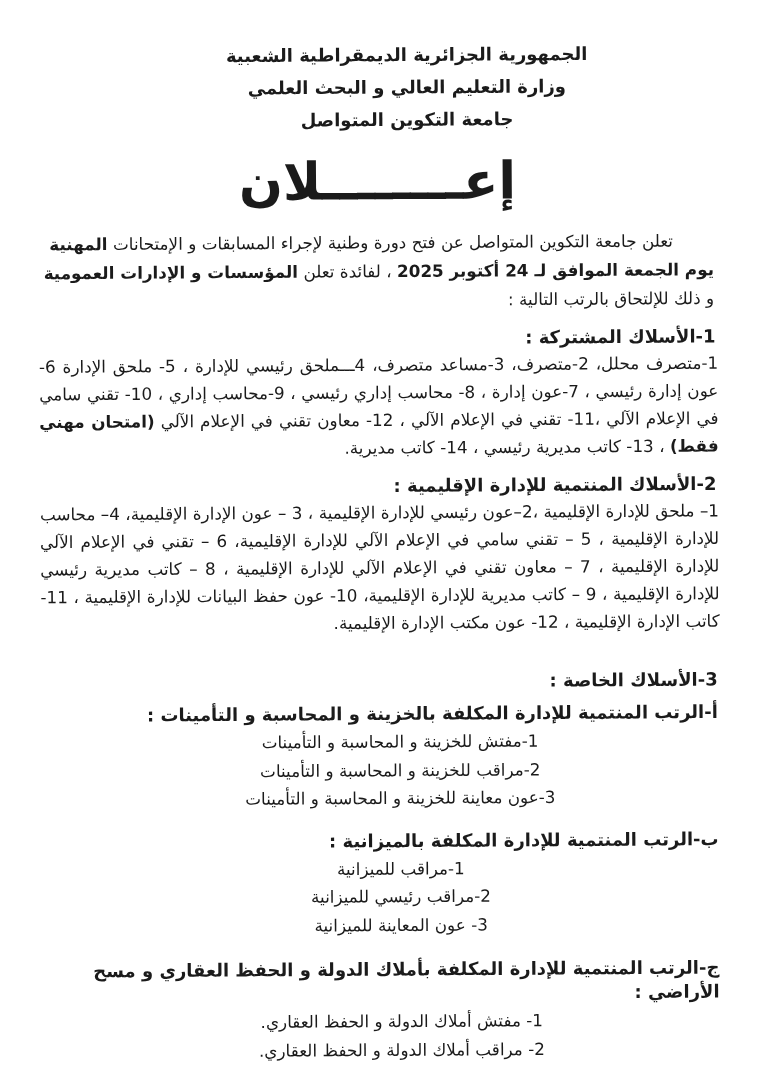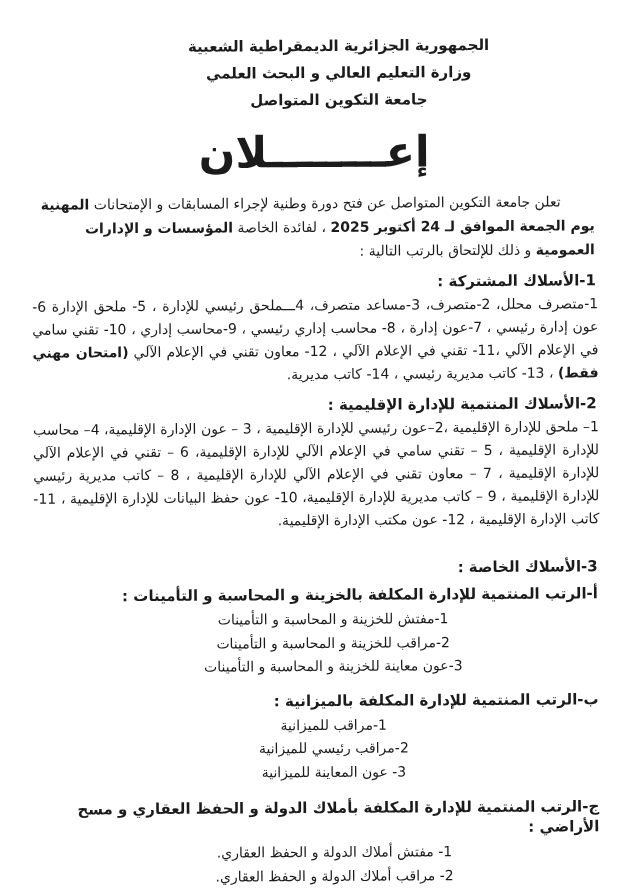--- a/index.html
+++ b/index.html
@@ -52,7 +52,7 @@
 
   <div class="doc-title">إعــــــــلان</div>
 
-  <p class="intro"><span>تعلن جامعة التكوين المتواصل عن فتح دورة وطنية لإجراء المسابقات و الإمتحانات </span><span class="b">المهنية يوم الجمعة الموافق لـ 24 أكتوبر 2025</span><span> ، لفائدة الخاصة </span><span class="b">المؤسسات و الإدارات العمومية</span><span>  و ذلك للإلتحاق بالرتب التالية :</span></p>
+  <p class="intro"><span>تعلن جامعة التكوين المتواصل عن فتح دورة وطنية لإجراء المسابقات و الإمتحانات </span><span class="b">المهنية يوم الجمعة الموافق لـ 24 أكتوبر 2025</span><span> ، لفائدة تعلن </span><span class="b">المؤسسات و الإدارات العمومية</span><span>  و ذلك للإلتحاق بالرتب التالية :</span></p>
 
   <h2 class="heading">1-الأسلاك المشتركة :</h2>
   <p class="body"><span>1-متصرف محلل، 2-متصرف، 3-مساعد متصرف، 4ـــملحق رئيسي للإدارة ، 5- ملحق الإدارة 6-عون إدارة رئيسي ، 7-عون إدارة ، 8- محاسب إداري رئيسي ، 9-محاسب إداري ، 10- تقني سامي في الإعلام الآلي ،11- تقني في الإعلام الآلي ، 12- معاون تقني في الإعلام الآلي </span><span class="b">(امتحان مهني فقط)</span><span> ، 13- كاتب مديرية رئيسي ، 14- كاتب مديرية.</span></p>

